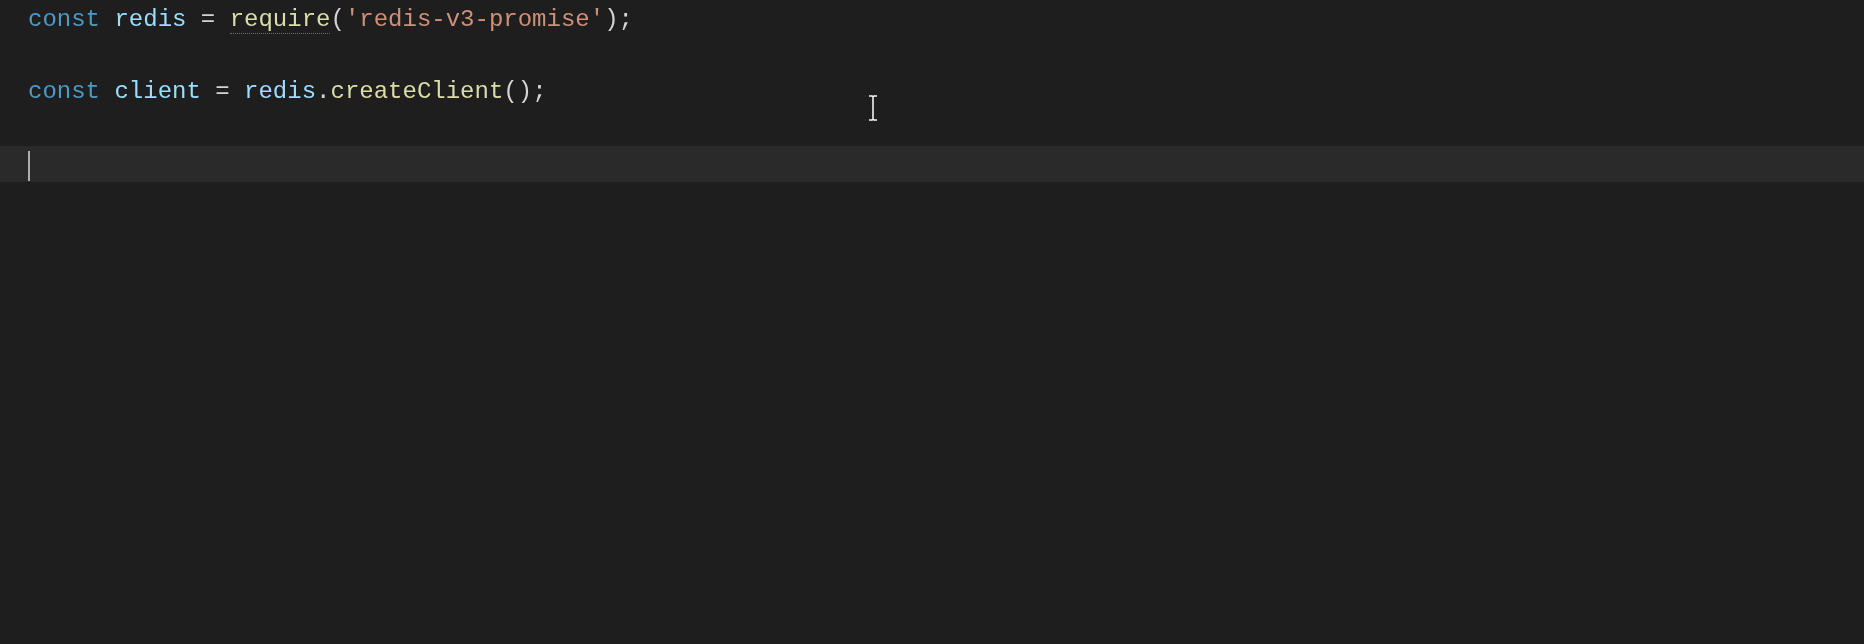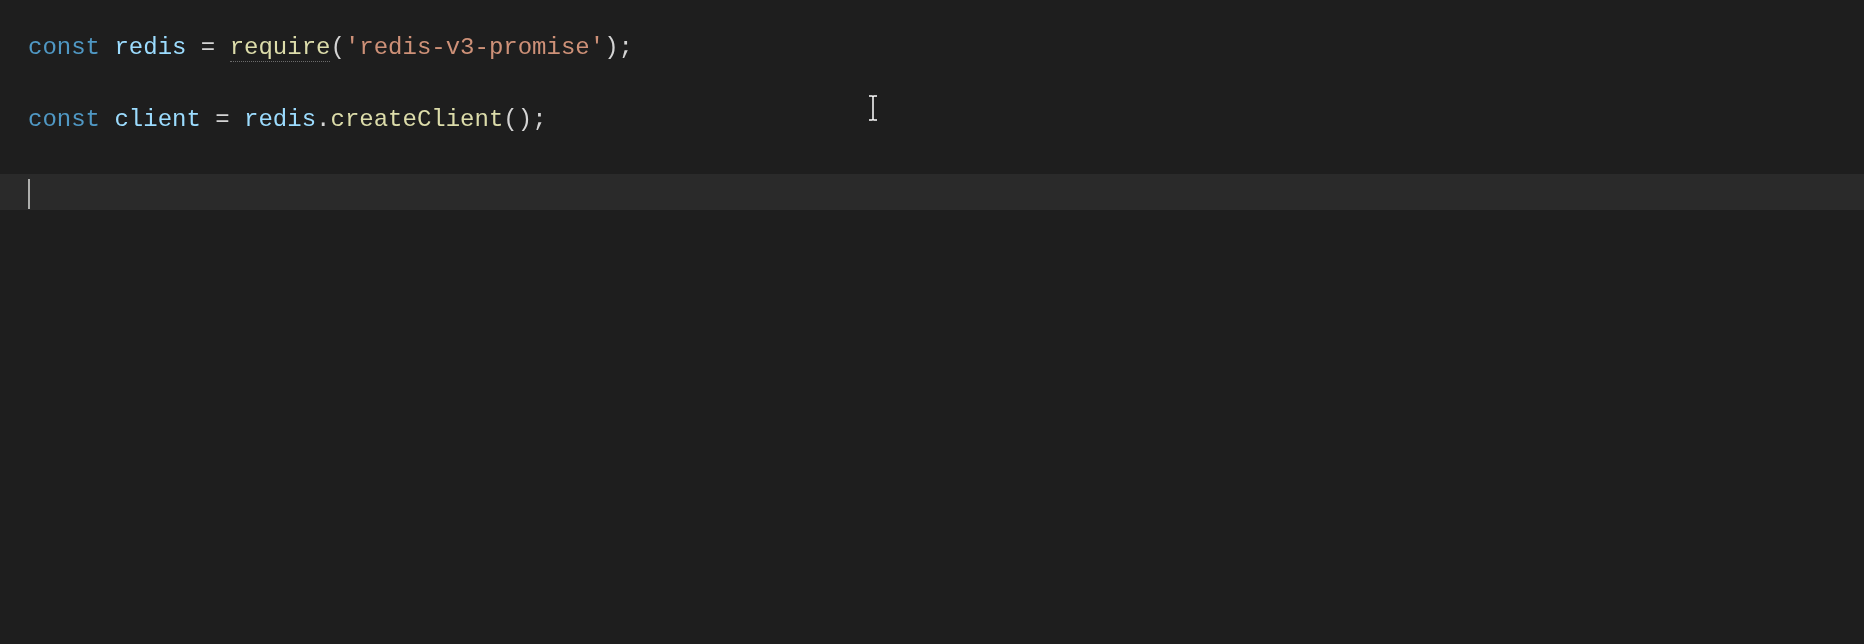--- a/index.html
+++ b/index.html
@@ -20,7 +20,7 @@
     .editor {
       width: 100%;
       height: 100%;
-      padding: 30px 0 0 28px;
+      padding: 2px 0 0 28px;
       cursor: text;
       line-height: 1.5;
     }

